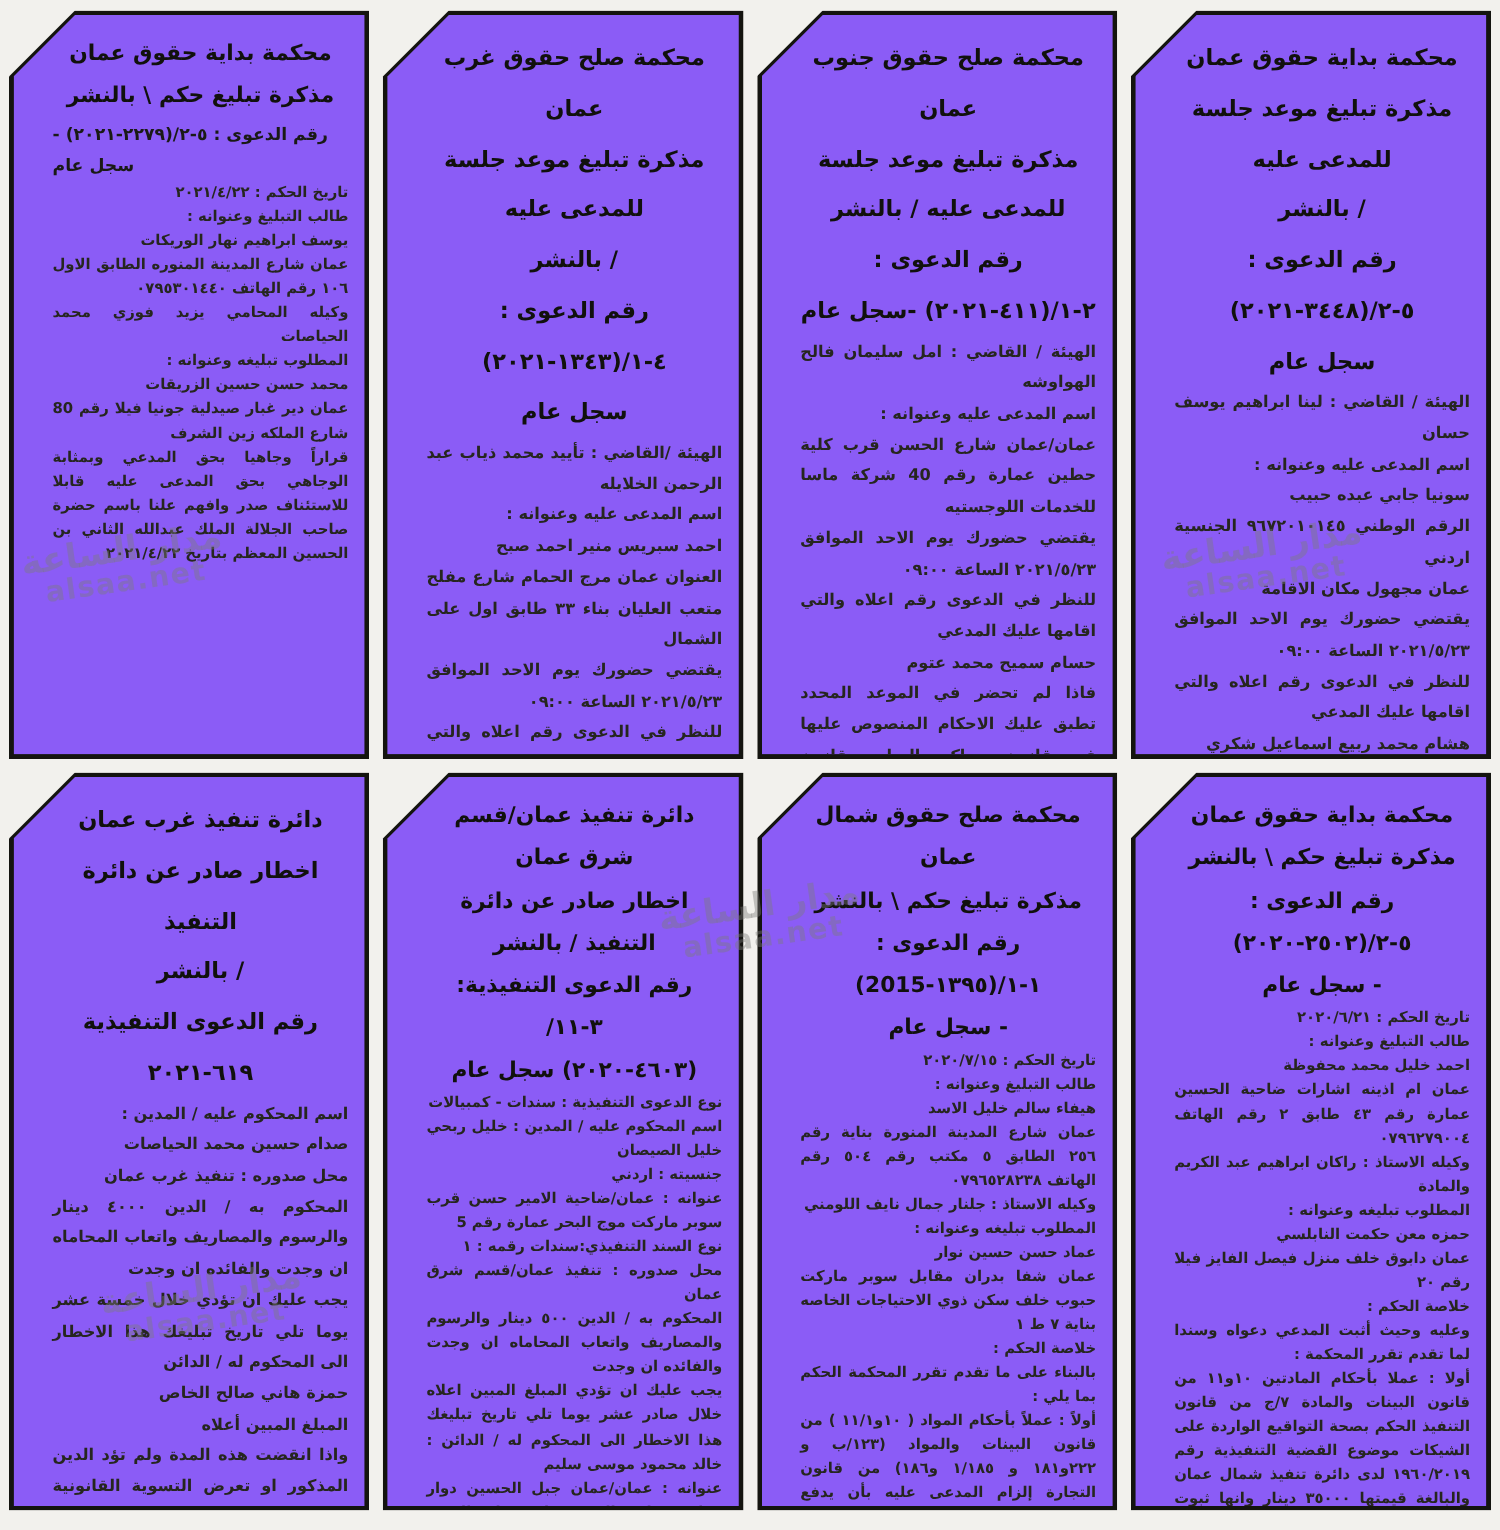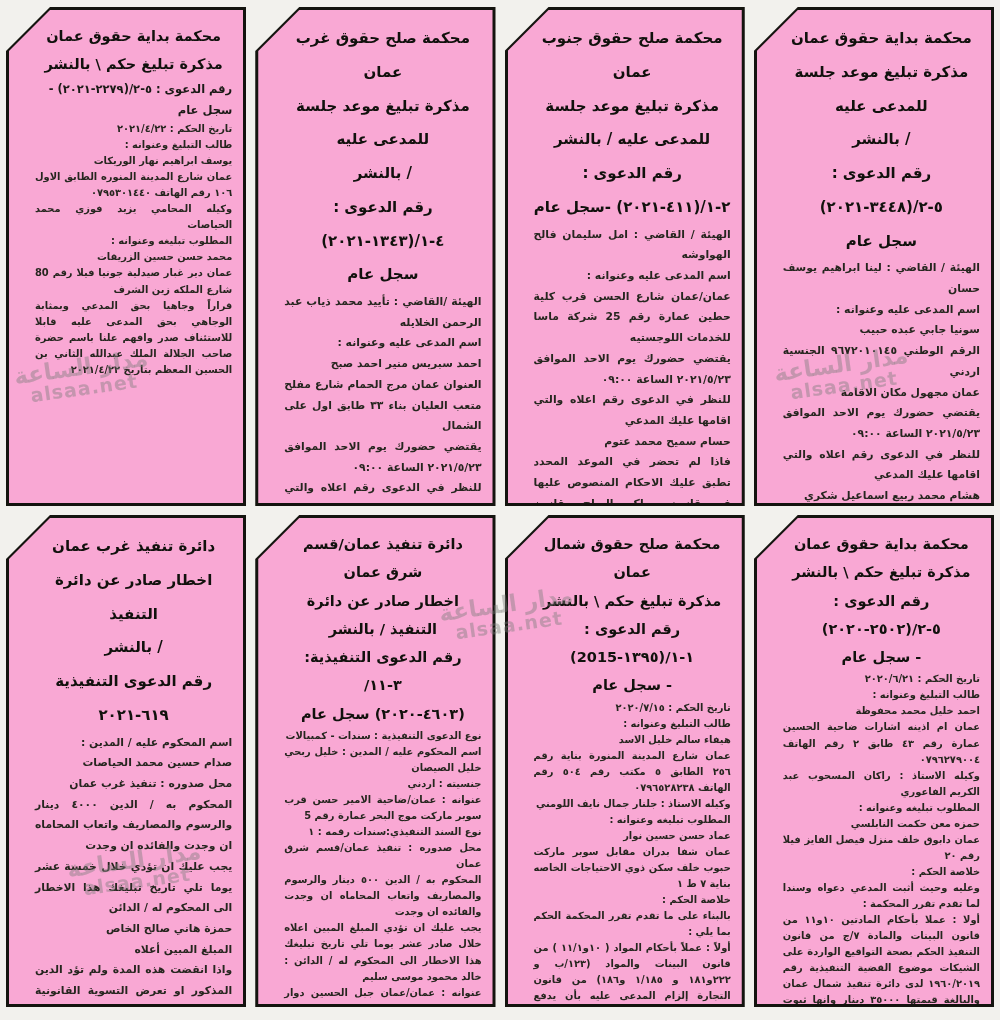--- a/index.html
+++ b/index.html
@@ -27,7 +27,7 @@
   .panel-inner{
     position:absolute;
     inset:3px;
-    background:#f9a8d4;
+    background:#8b5cf6;
     clip-path:polygon(41px 0,100% 0,100% 100%,0 100%,0 41px);
     box-sizing:border-box;
     padding:12px 11px 8px 26px;

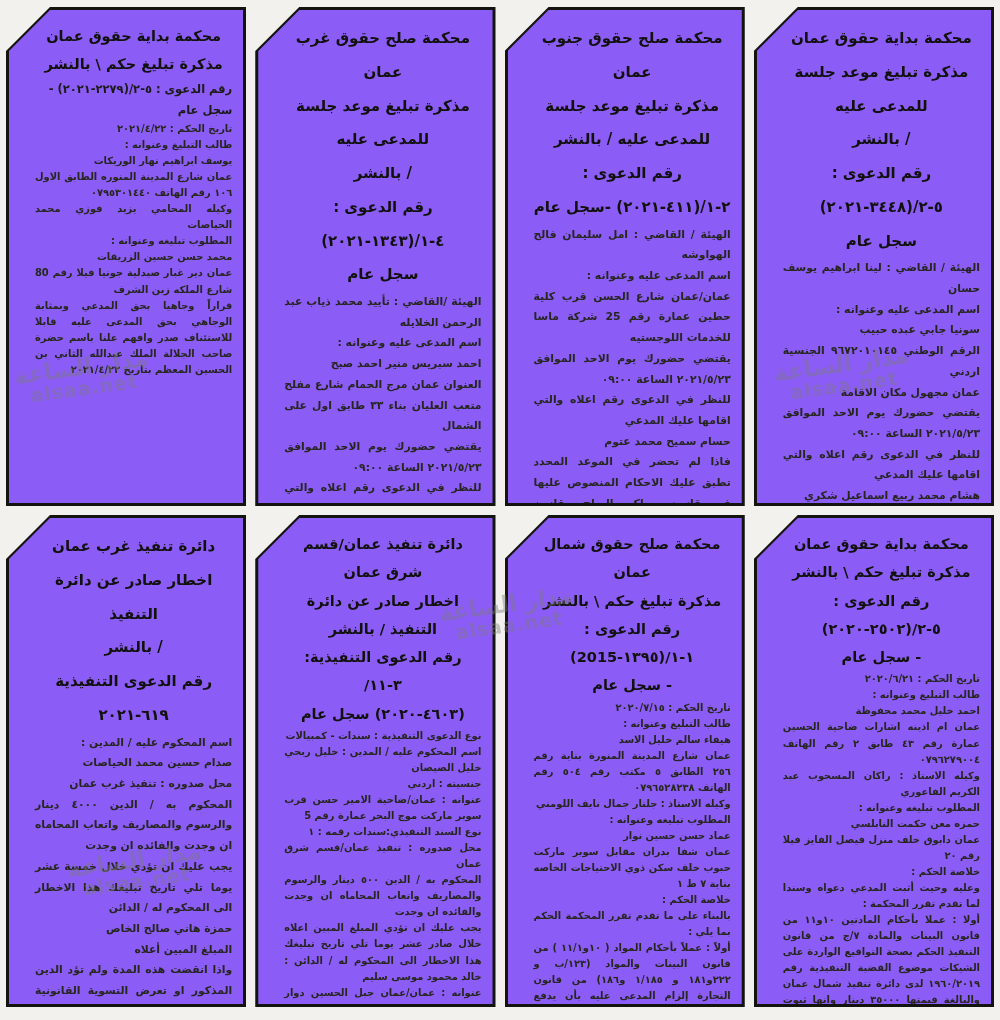--- a/index.html
+++ b/index.html
@@ -43,7 +43,7 @@
   }
   .ln-m{
     font-weight:bold;
-    text-align:right;
+    text-align:left;
     color:#1a1a16;
   }
   .ln-b{

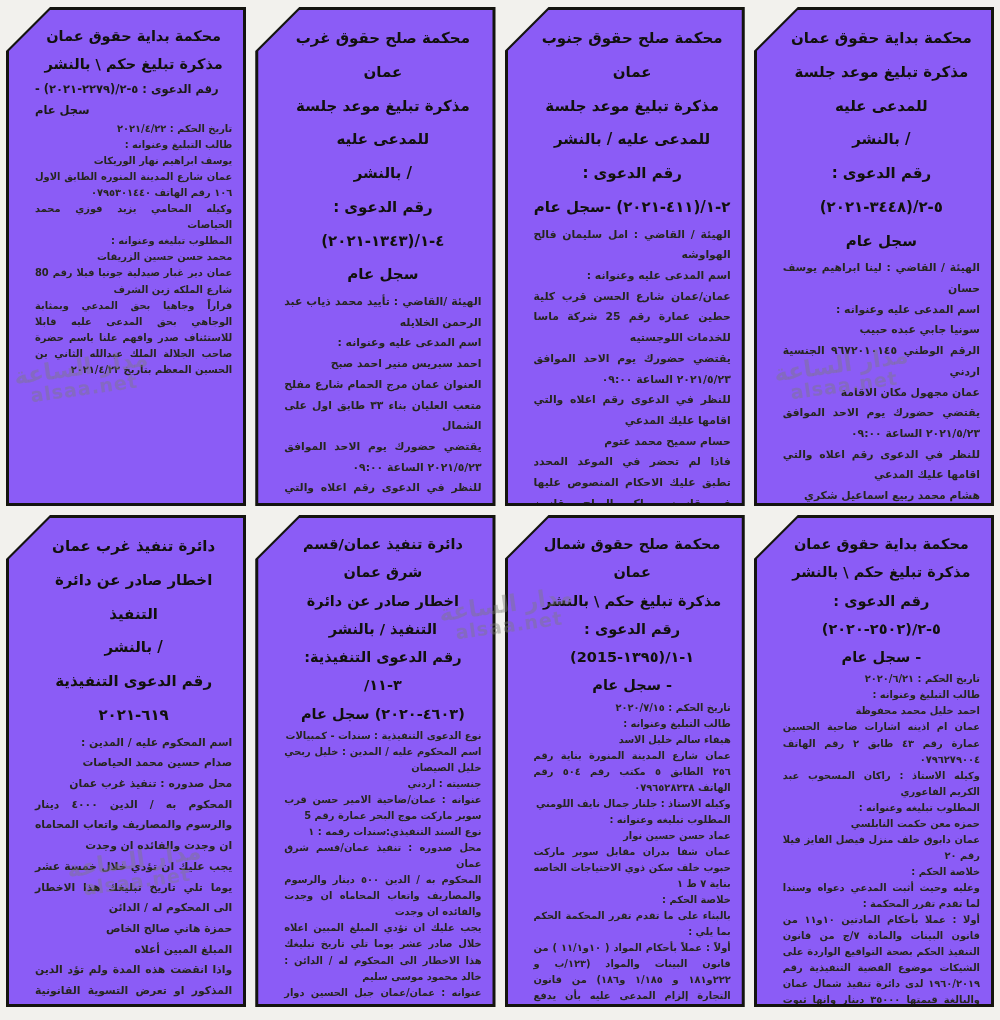--- a/index.html
+++ b/index.html
@@ -117,7 +117,7 @@
         <div class="ln-h">رقم الدعوى : ٢-١/(٤١١-٢٠٢١) -سجل عام</div>
         <div class="ln-b">الهيئة / القاضي : امل سليمان فالح الهواوشه</div>
         <div class="ln-b">اسم المدعى عليه وعنوانه :</div>
-        <div class="ln-b">عمان/عمان شارع الحسن قرب كلية حطين عمارة رقم 25 شركة ماسا للخدمات اللوجستيه</div>
+        <div class="ln-b">عمان/عمان شارع الحسن قرب كلية حطين عمارة رقم 40 شركة ماسا للخدمات اللوجستيه</div>
         <div class="ln-b">يقتضي حضورك يوم الاحد الموافق ٢٠٢١/٥/٢٣ الساعة ٠٩:٠٠</div>
         <div class="ln-b">للنظر في الدعوى رقم اعلاه والتي اقامها عليك المدعي</div>
         <div class="ln-b">حسام سميح محمد عتوم</div>

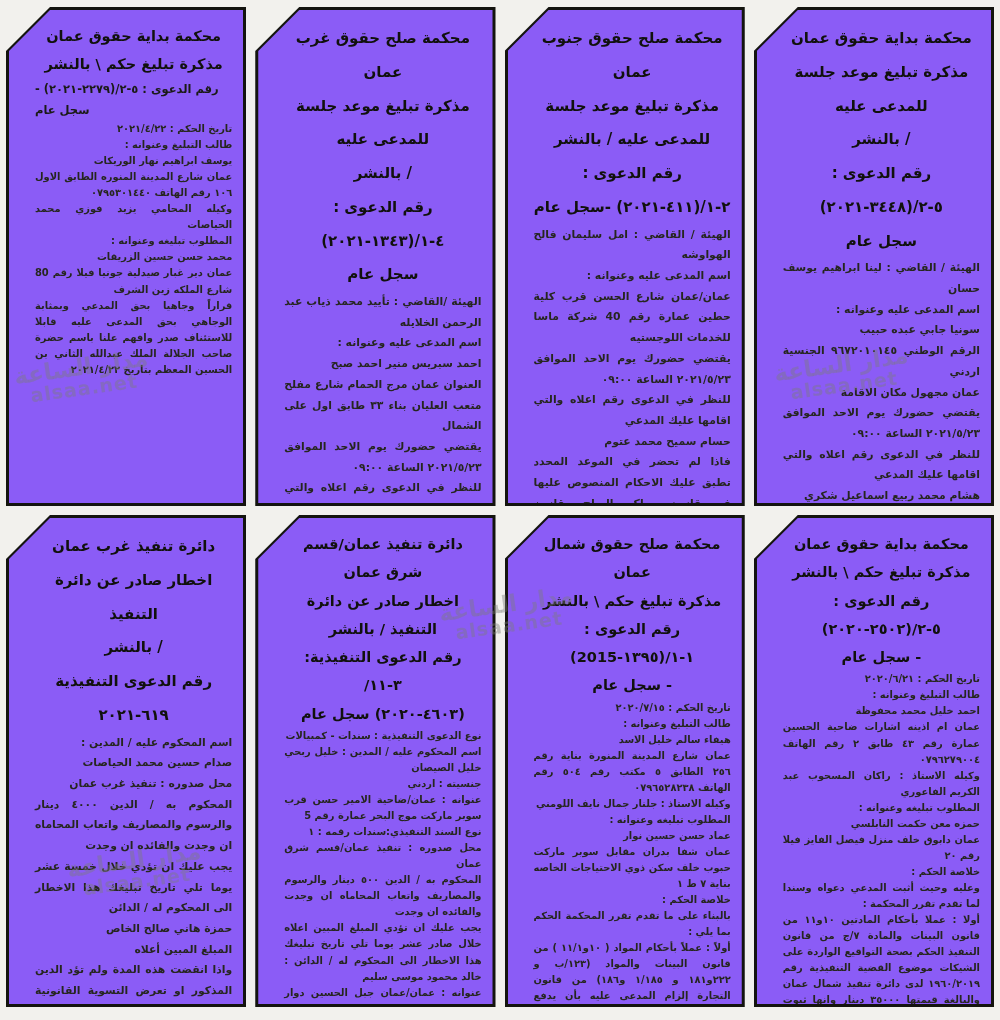--- a/index.html
+++ b/index.html
@@ -205,7 +205,7 @@
         <div class="ln-b">طالب التبليغ وعنوانه :</div>
         <div class="ln-b">احمد خليل محمد محفوظة</div>
         <div class="ln-b">عمان ام اذينه اشارات ضاحية الحسين عمارة رقم ٤٣ طابق ٢ رقم الهاتف ٠٧٩٦٢٧٩٠٠٤</div>
-        <div class="ln-b">وكيله الاستاذ : راكان المسحوب عبد الكريم الفاعوري</div>
+        <div class="ln-b">وكيله الاستاذ : راكان ابراهيم عبد الكريم والمادة</div>
         <div class="ln-b">المطلوب تبليغه وعنوانه :</div>
         <div class="ln-b">حمزه معن حكمت النابلسي</div>
         <div class="ln-b">عمان دابوق خلف منزل فيصل الفايز فيلا رقم ٢٠</div>

